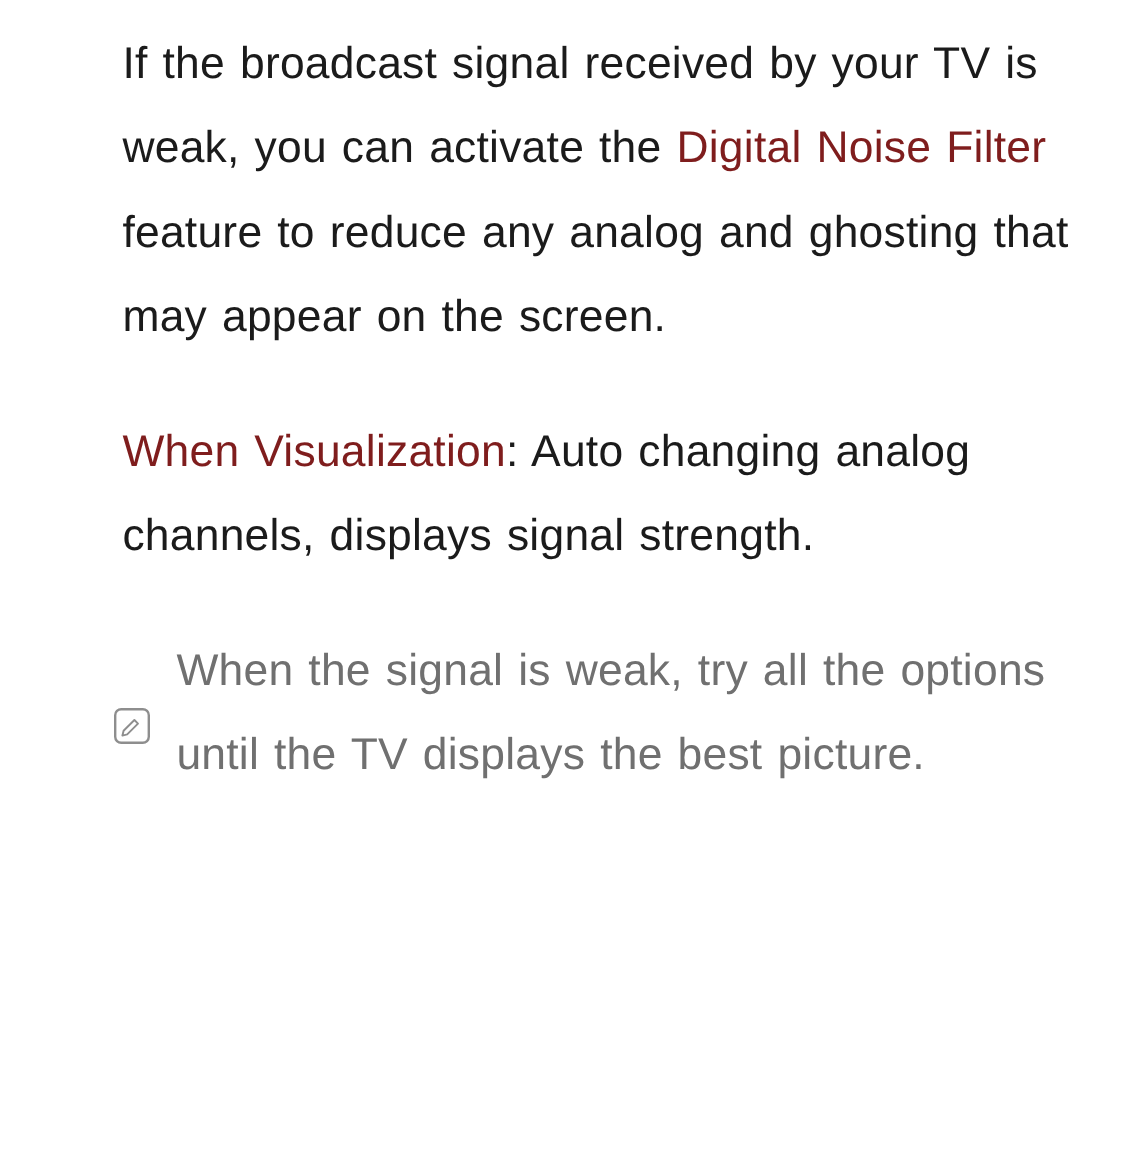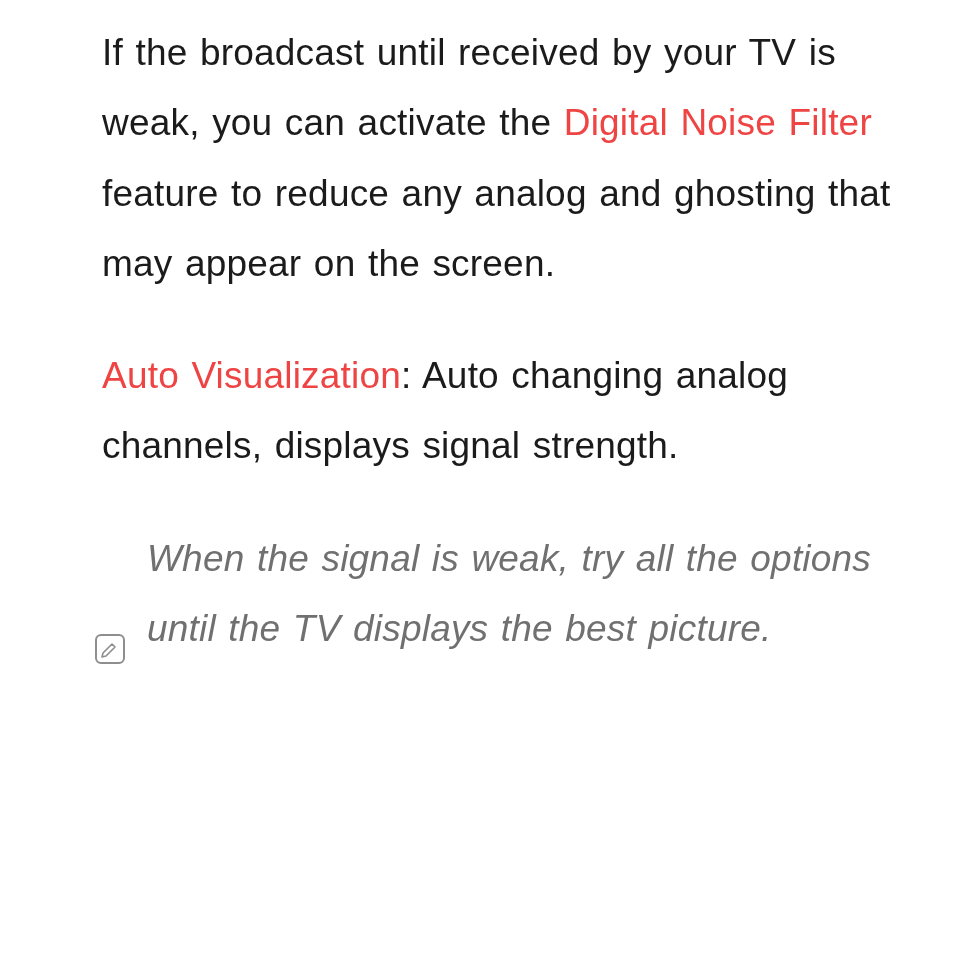--- a/index.html
+++ b/index.html
@@ -63,7 +63,7 @@
 <div class="page">
 
   <p class="para">
-    <span>If the broadcast until received by your TV is weak, you can activate the </span><span class="highlight">Digital Noise Filter</span><span> feature to reduce any analog and ghosting that may appear on the screen.</span>
+    <span>If the broadcast signal received by your TV is weak, you can activate the </span><span class="highlight">Digital Noise Filter</span><span> feature to reduce any analog and ghosting that may appear on the screen.</span>
   </p>
 
   <p class="para">

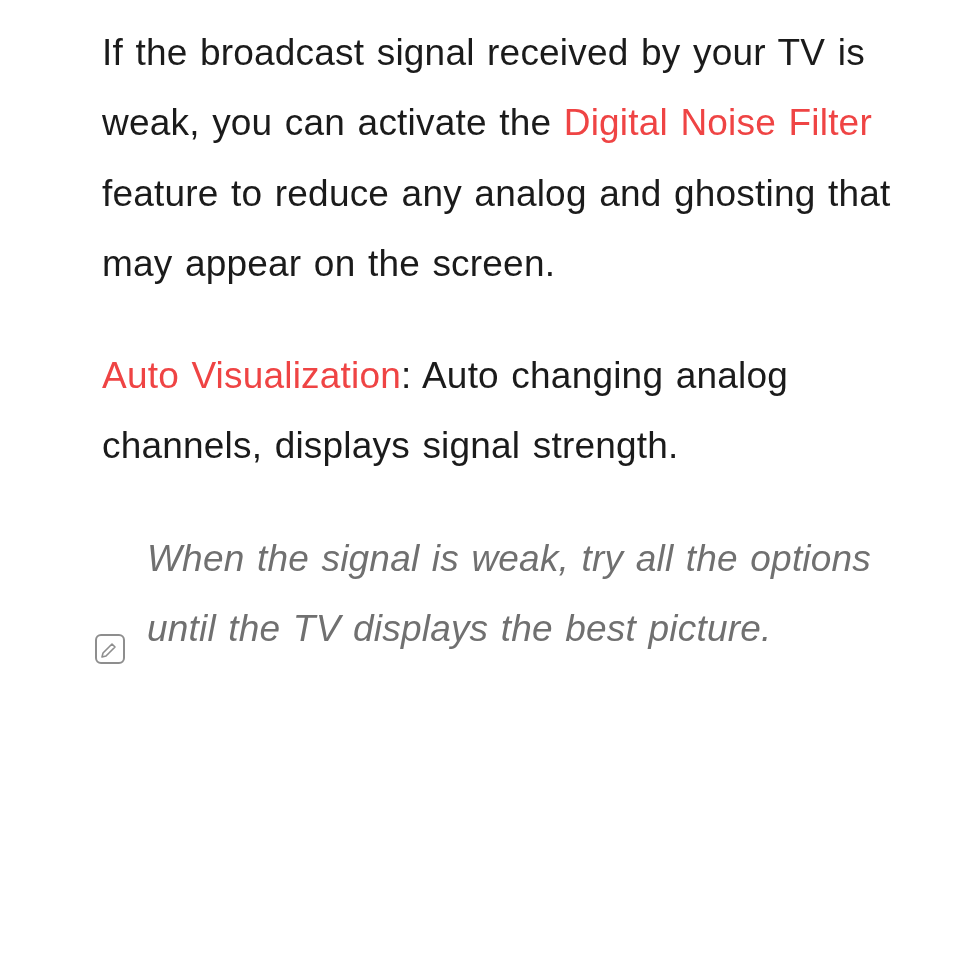--- a/index.html
+++ b/index.html
@@ -26,7 +26,7 @@
     margin-bottom: 0;
   }
   .highlight {
-    color: #ef4444;
+    color: #7f1d1d;
   }
   .note-row {
     display: flex;

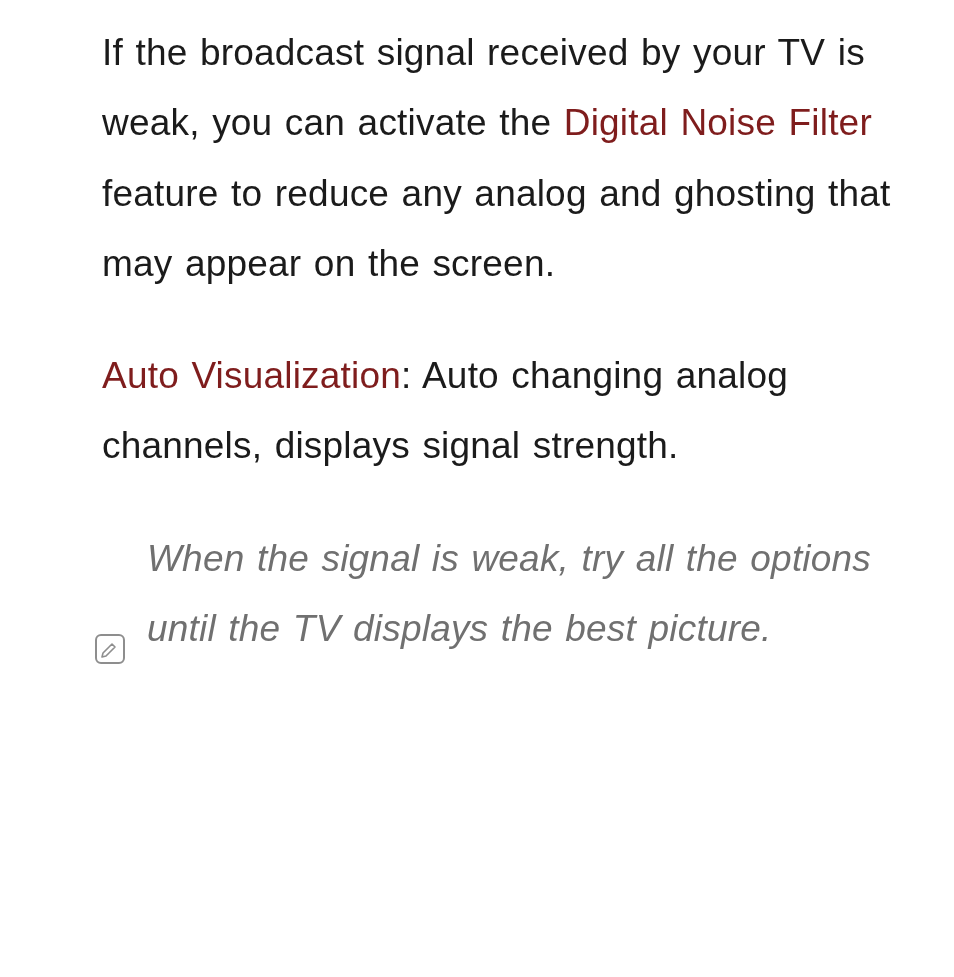--- a/index.html
+++ b/index.html
@@ -67,7 +67,7 @@
   </p>
 
   <p class="para">
-    <span class="highlight">Auto Visualization</span><span>: Auto changing analog channels, displays signal strength.</span>
+    <span class="highlight">When Visualization</span><span>: Auto changing analog channels, displays signal strength.</span>
   </p>
 
   <div class="note-row">

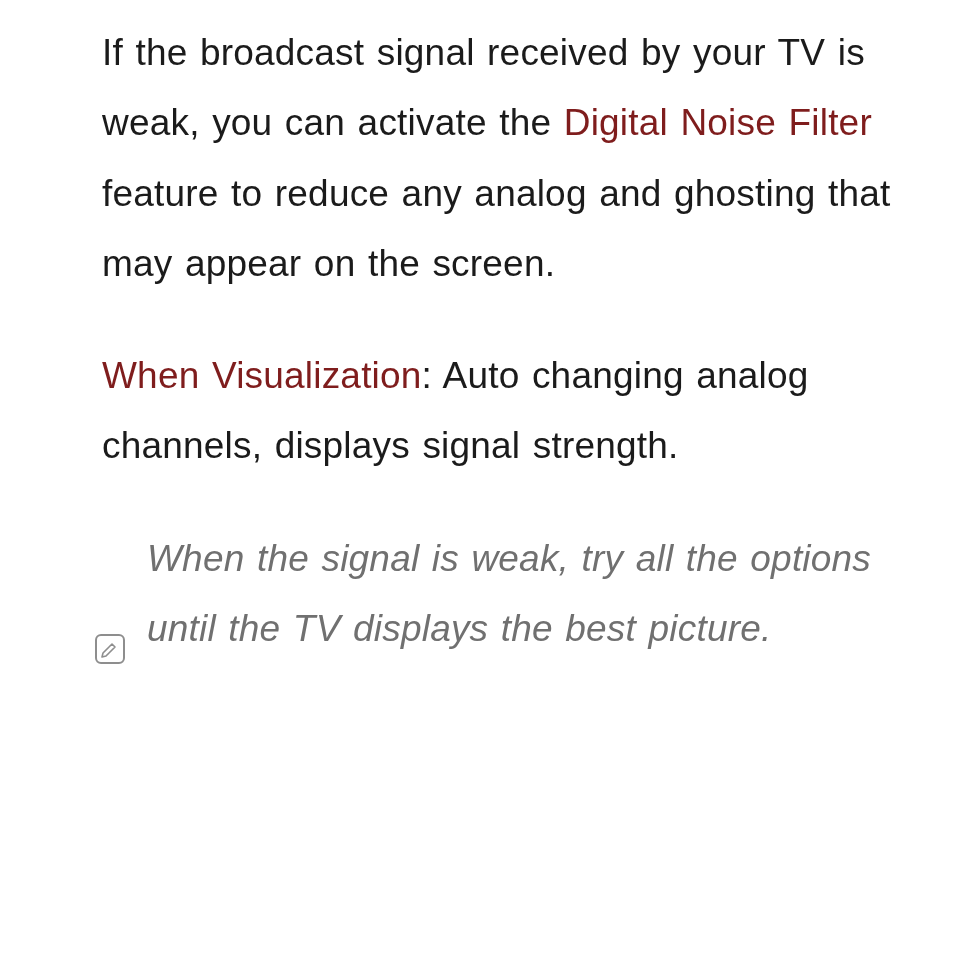--- a/index.html
+++ b/index.html
@@ -30,9 +30,8 @@
   }
   .note-row {
     display: flex;
-    align-items: flex-end;
+    align-items: center;
     margin-left: -7px;
-    font-style: italic;
   }
   .note-icon {
     flex: 0 0 auto;

